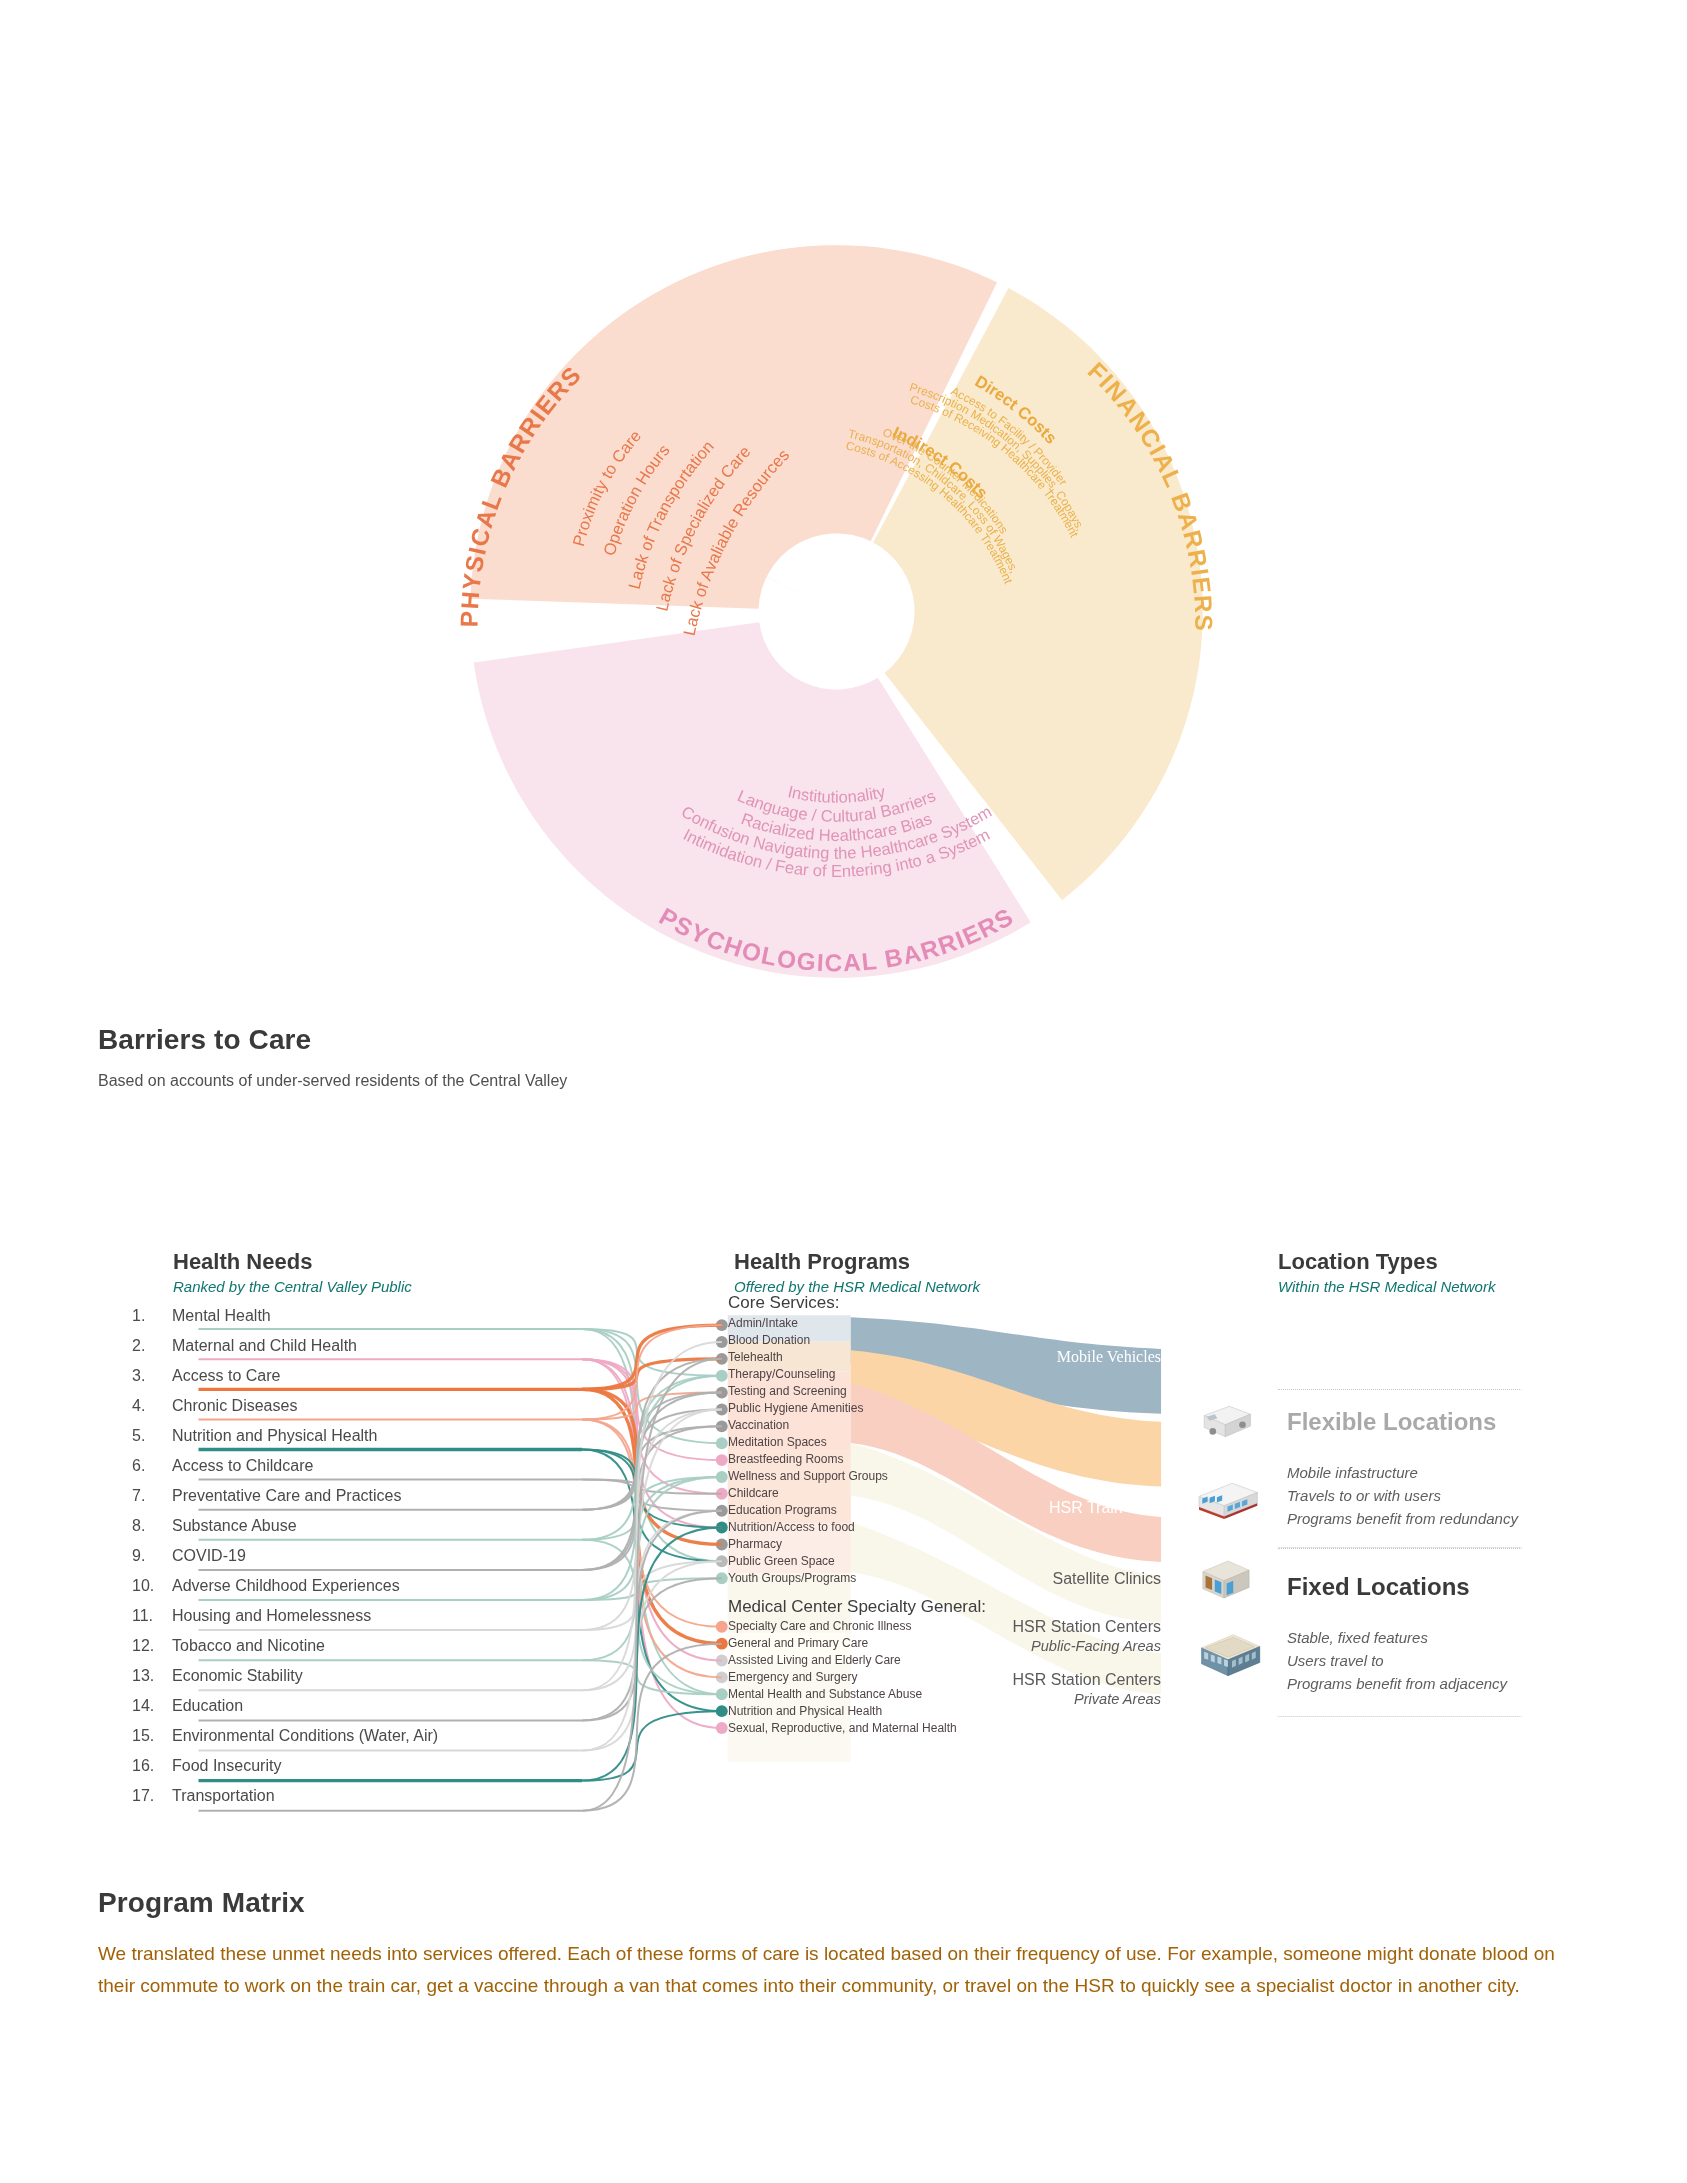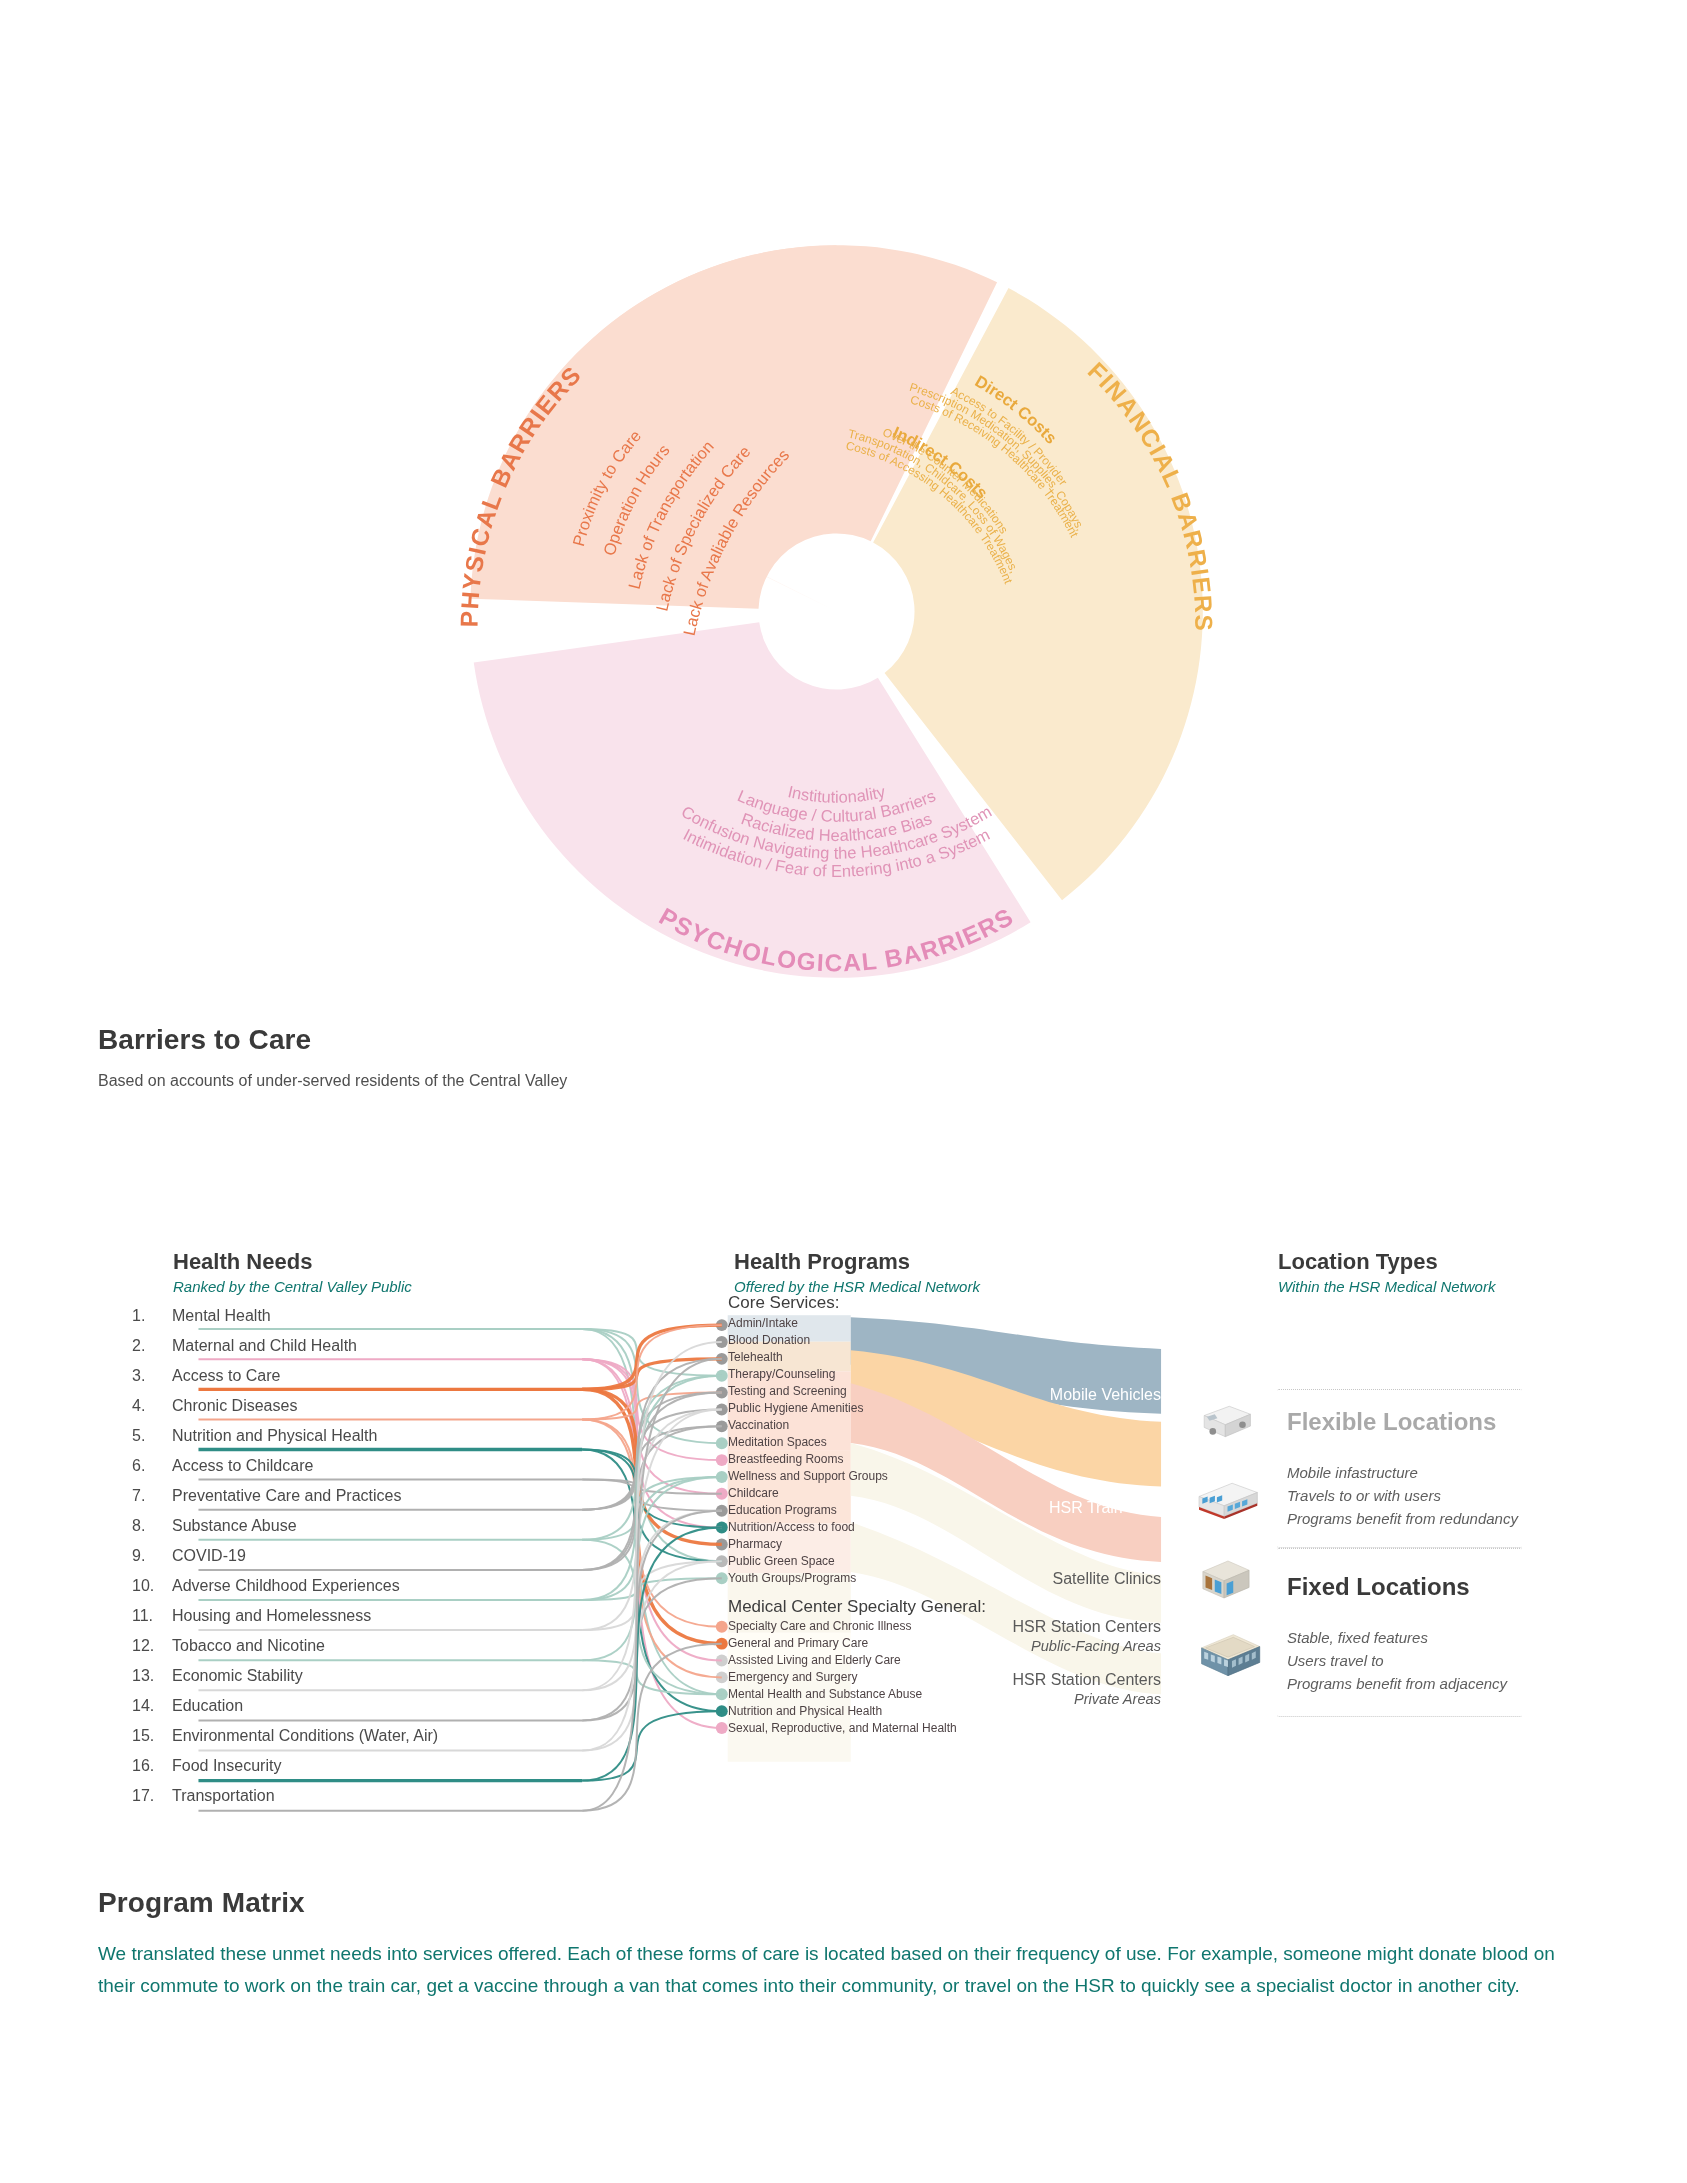--- a/index.html
+++ b/index.html
@@ -406,7 +406,7 @@
     <div class="prog-row">Sexual, Reproductive, and Maternal Health</div>
   </div>
 <div id="loc-labels">
-    <div class="loc-label on-dark" style="left: 880px; width: 281px; top: 1386px;"><span>Mobile Vehicles</span></div>
+    <div class="loc-label on-dark" style="left: 880px; width: 281px; top: 1348px; font-family: Liberation Serif, serif;"><span>Mobile Vehicles</span></div>
     <div class="loc-label on-dark" style="left: 880px; width: 281px; top: 1499px;"><span>HSR Train Cars</span></div>
     <div class="loc-label" style="left: 880px; width: 281px; top: 1570px;"><span>Satellite Clinics</span></div>
     <div class="loc-label" style="left: 880px; width: 281px; top: 1618px;"><span>HSR Station Centers</span><span class="sub">Public-Facing Areas</span></div>

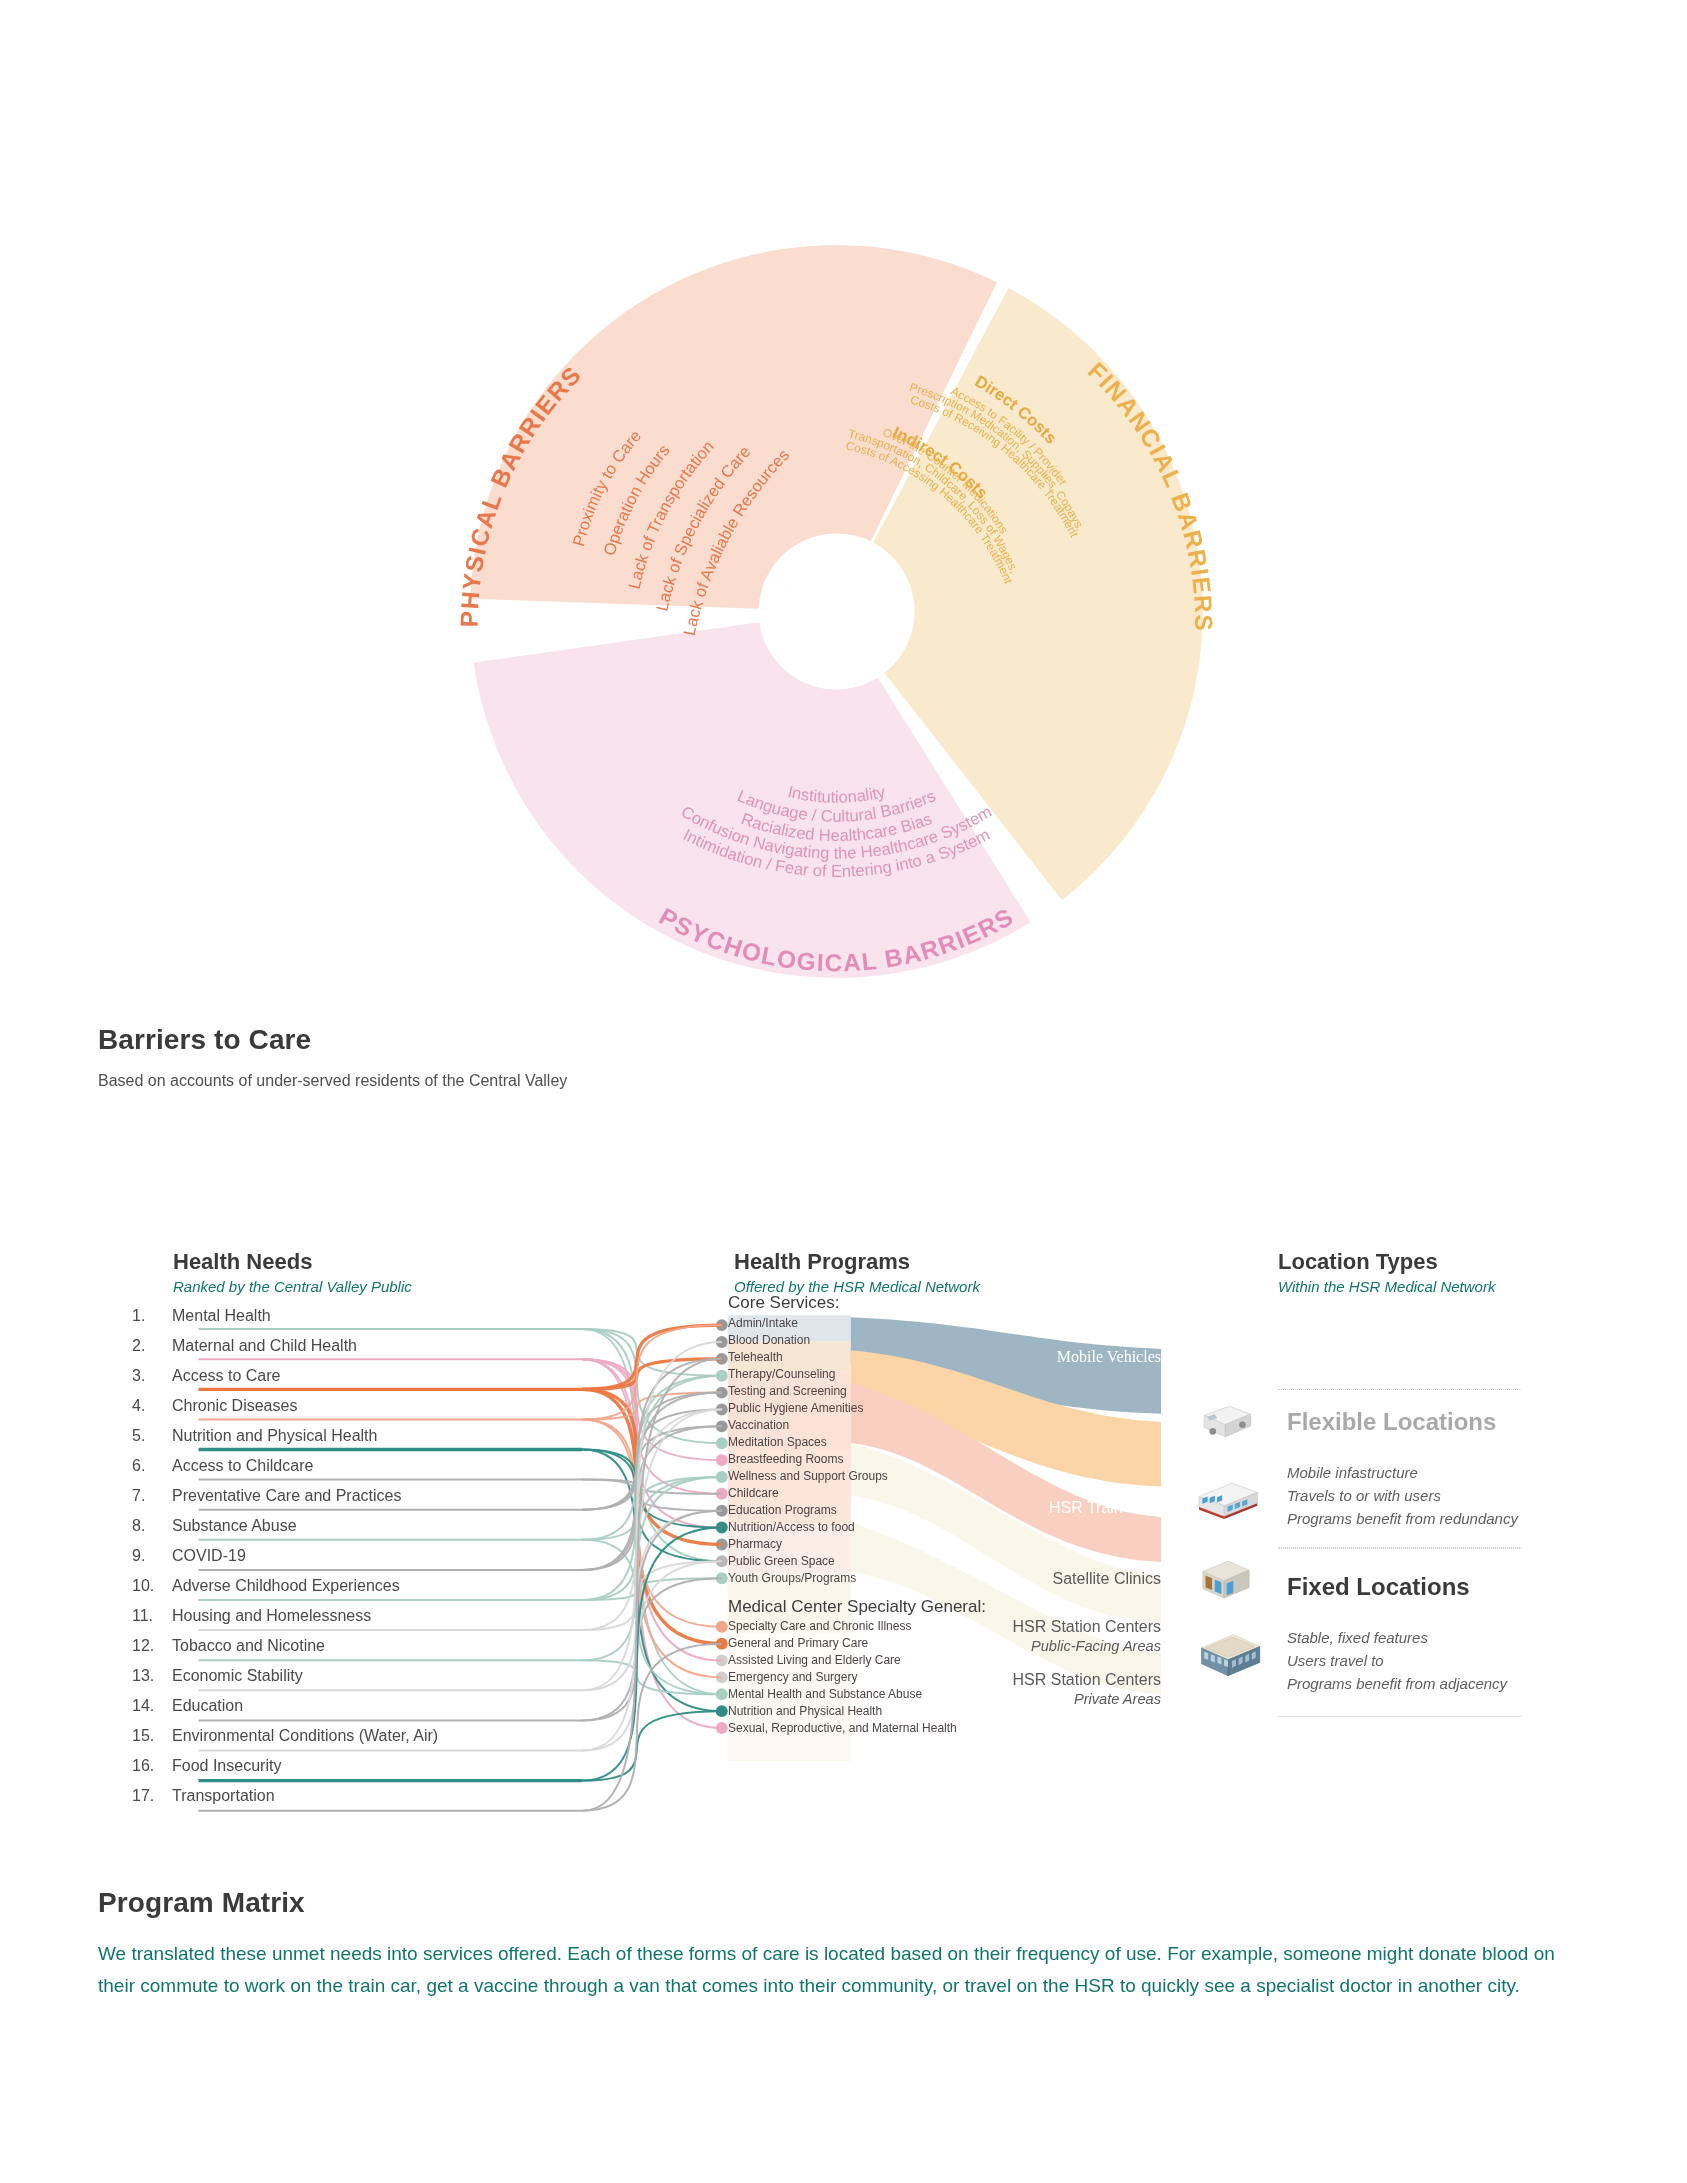--- a/index.html
+++ b/index.html
@@ -35,7 +35,7 @@
   #matrix-title { left:98px; top:1887px; }
   #matrix-body  {
     position:absolute; left:98px; top:1938px; width:1475px;
-    font-size:19px; line-height:32px; color:#0f766e;
+    font-size:19px; line-height:32px; color:#a16207;
   }
 
   

